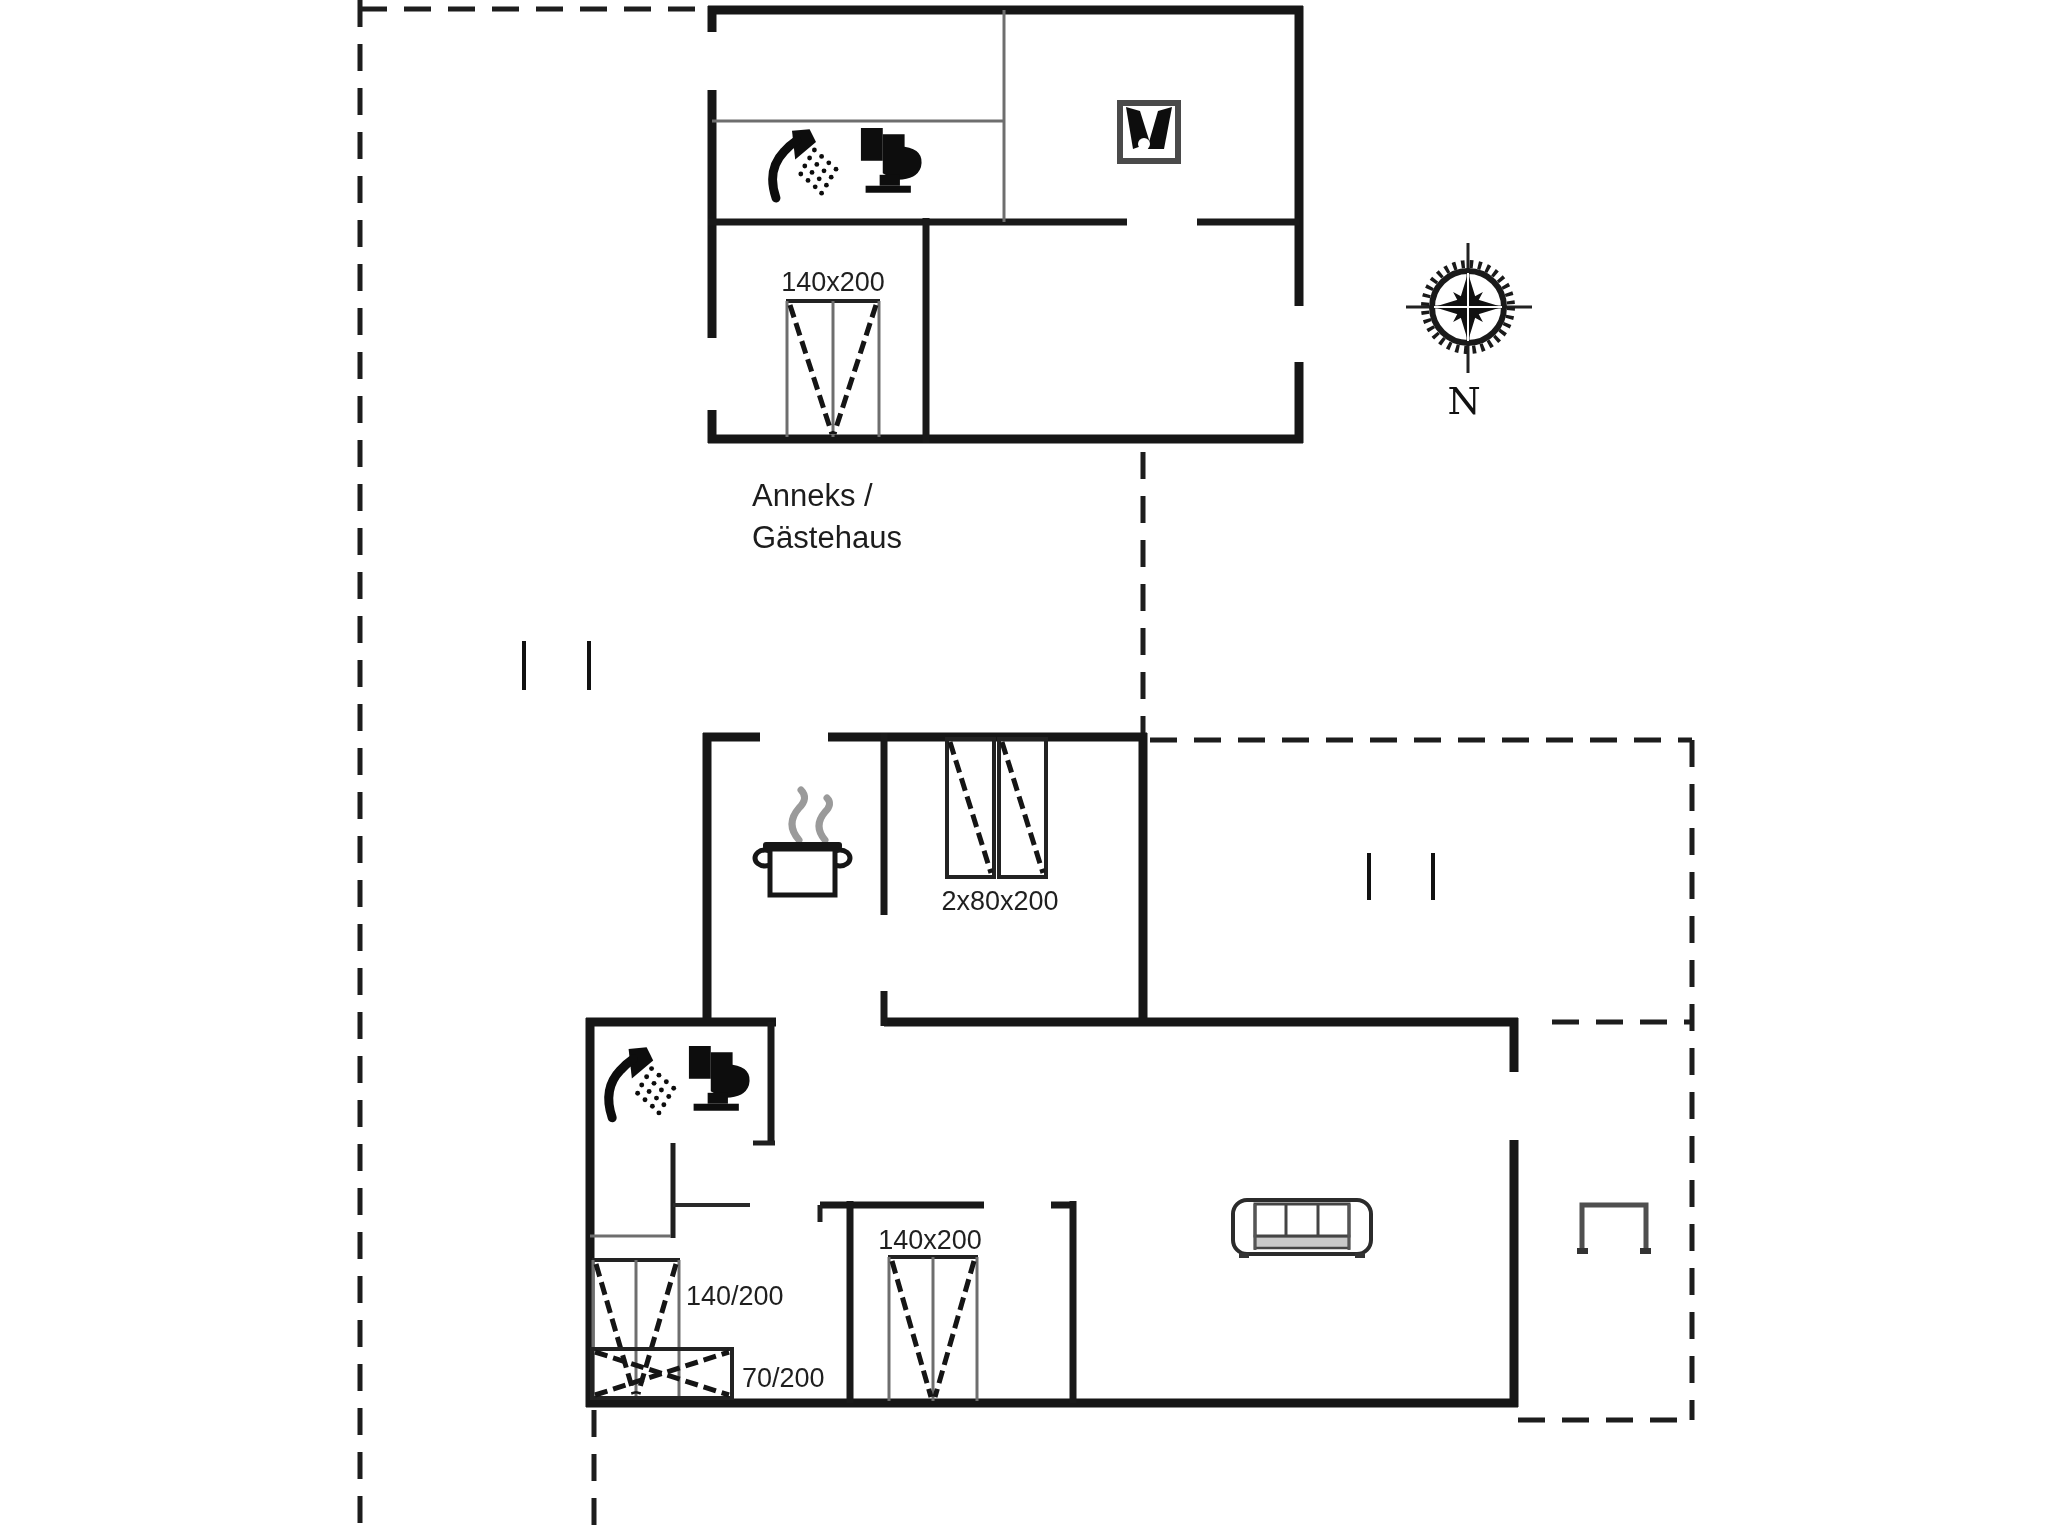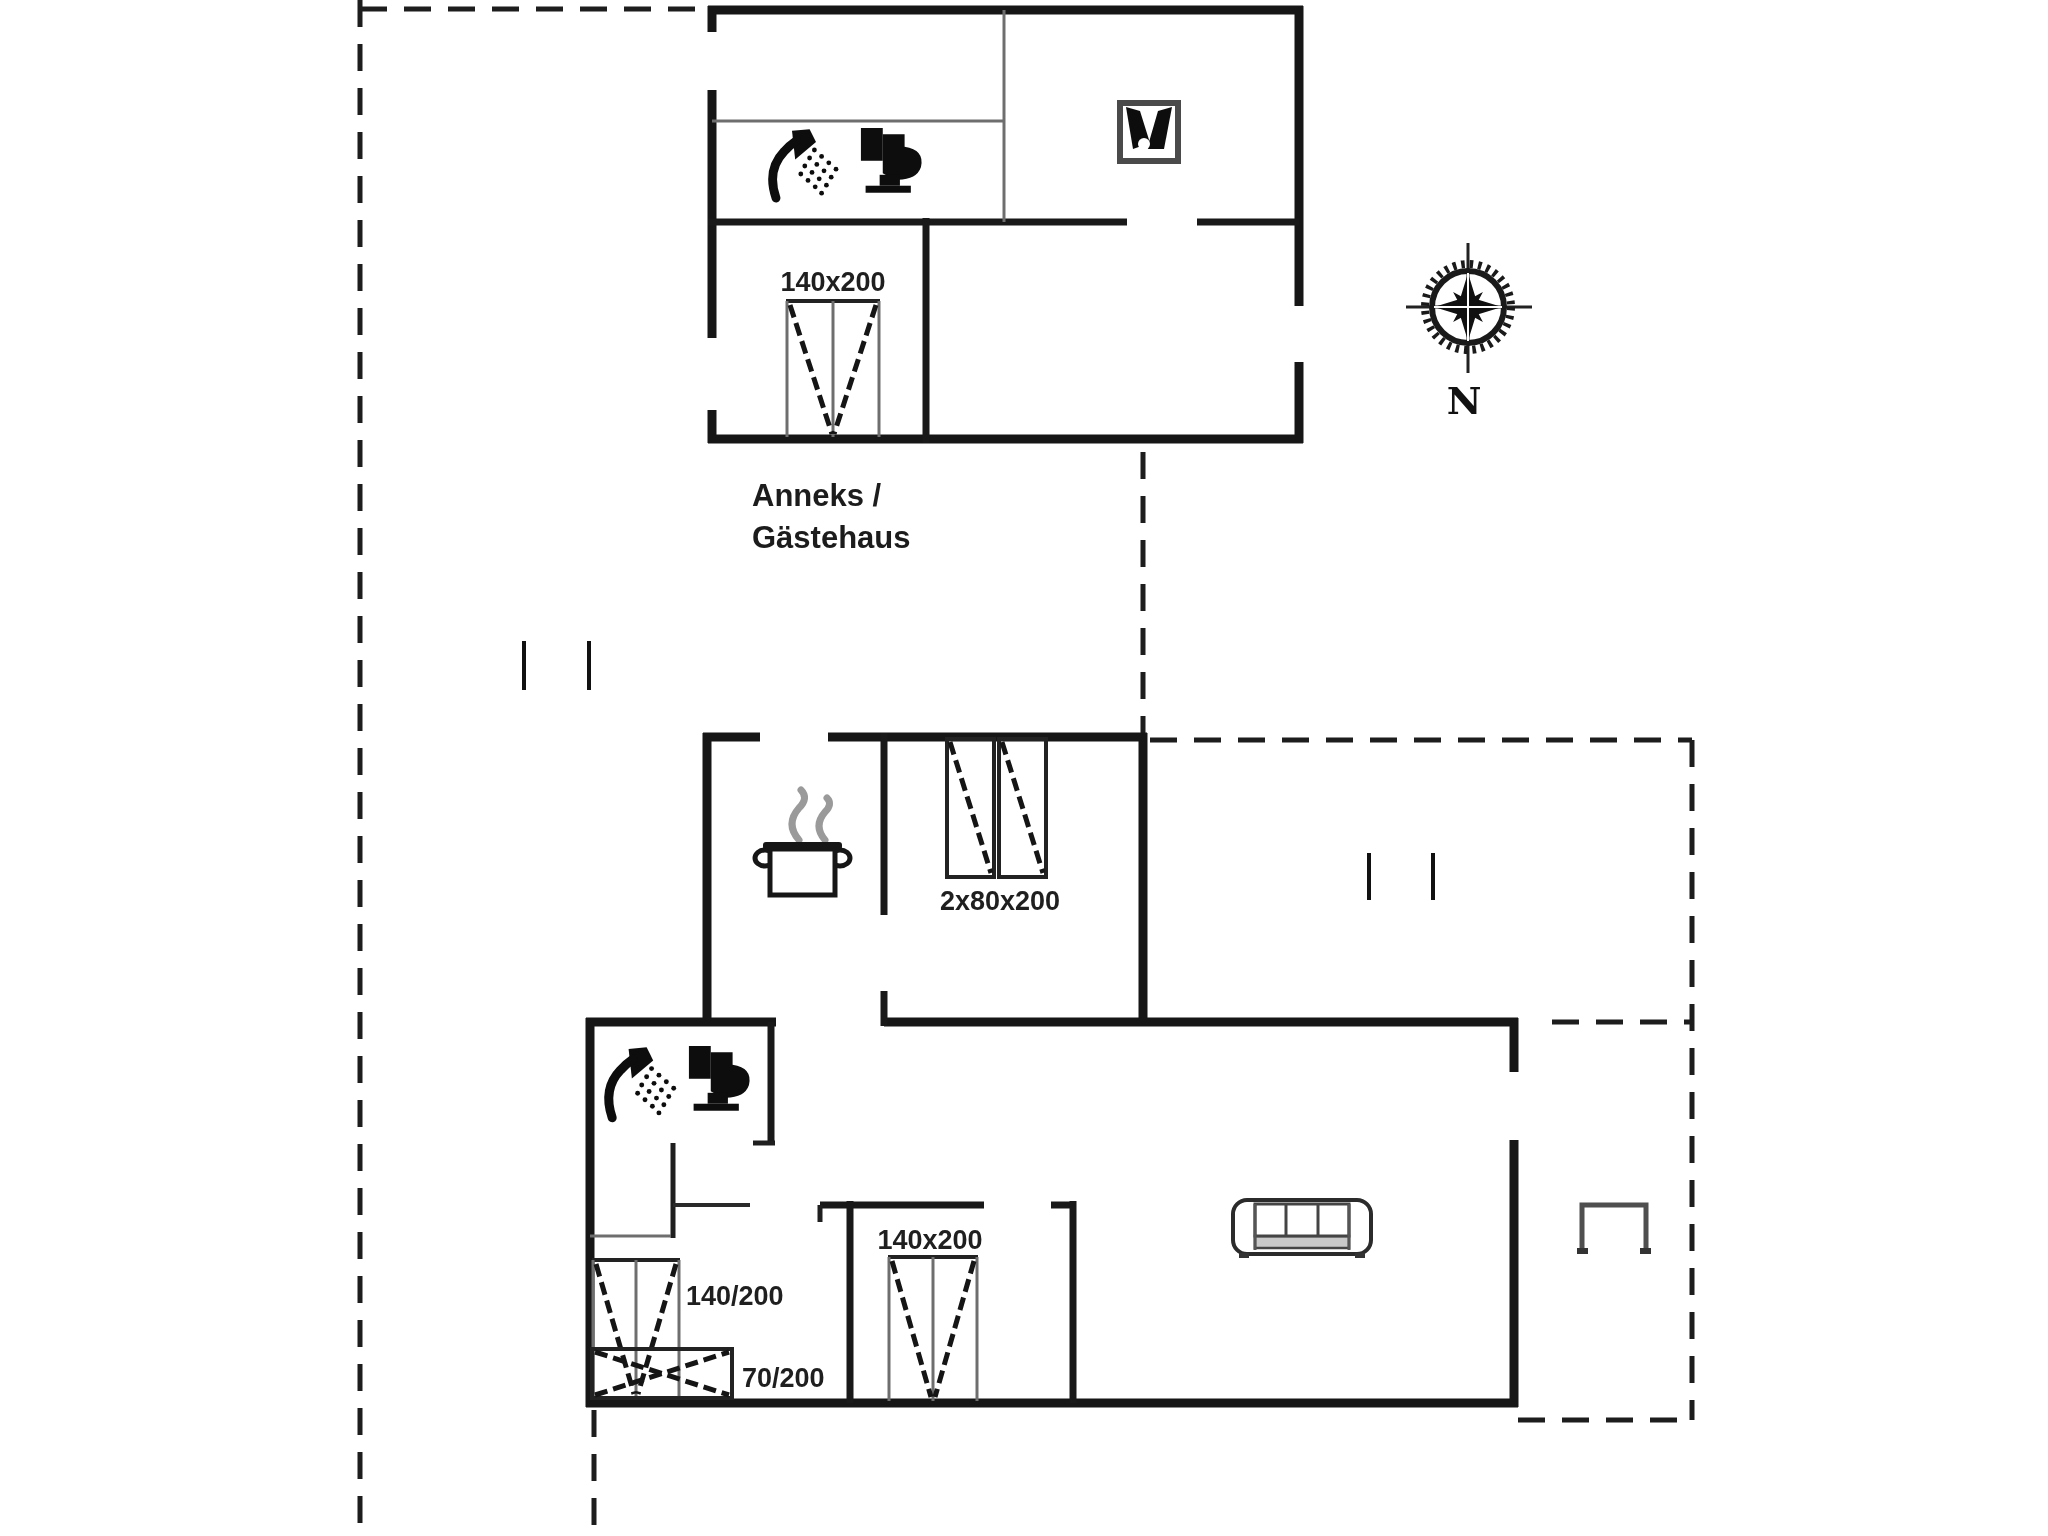--- a/index.html
+++ b/index.html
@@ -4,7 +4,7 @@
 <style>
   html,body{margin:0;padding:0;background:#ffffff;}
   .plan-wrap{position:relative;width:1696px;height:1536px;background:#ffffff;overflow:hidden;
-             font-family:"Liberation Sans", sans-serif;font-weight:bold;}
+             font-family:"Liberation Sans", sans-serif;}
   svg{position:absolute;left:0;top:0;}
   
   .w9{stroke:#161616;stroke-width:9;fill:none;}

